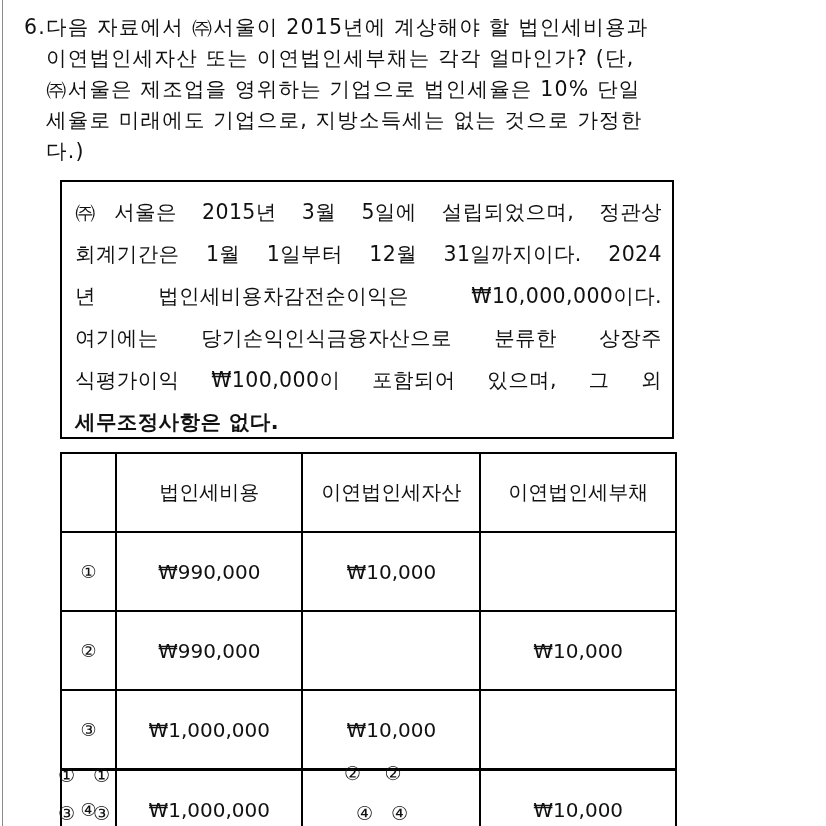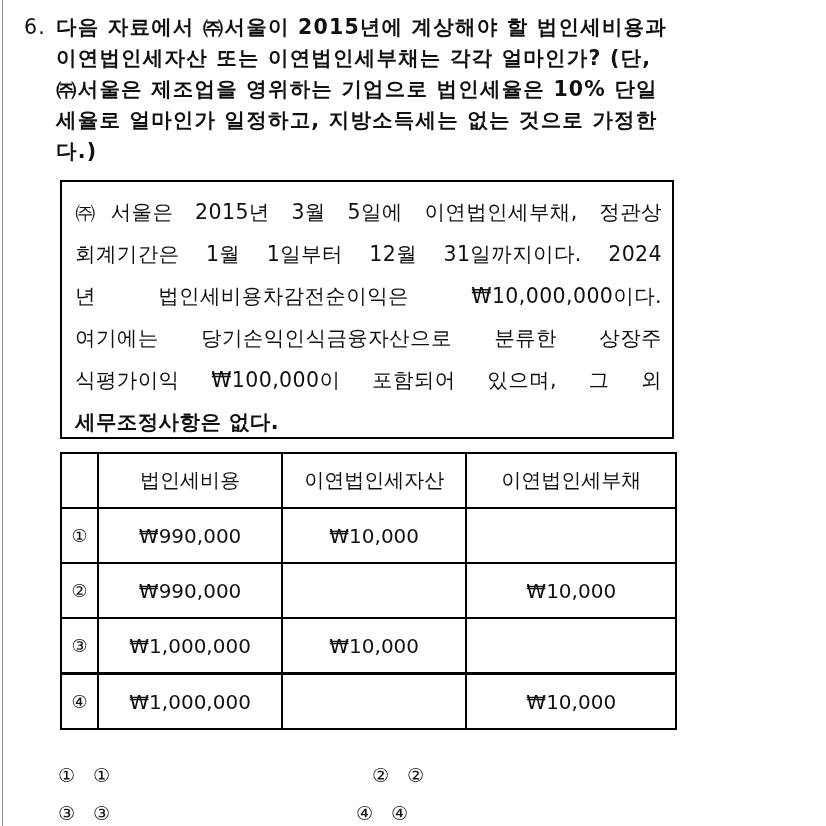--- a/index.html
+++ b/index.html
@@ -13,7 +13,7 @@
     font-size: 20.5px; line-height: 31px; letter-spacing: 1.2px;
   }
   .q-num { position: absolute; left: 0; top: 0; }
-  .q-text { margin-left: 32px; font-weight: bold; }
+  .q-text { margin-left: 22px; }
   .info-box {
     position: absolute; left: 60px; top: 180px; width: 614px; height: 259px;
     border: 2px solid #000; box-sizing: border-box;

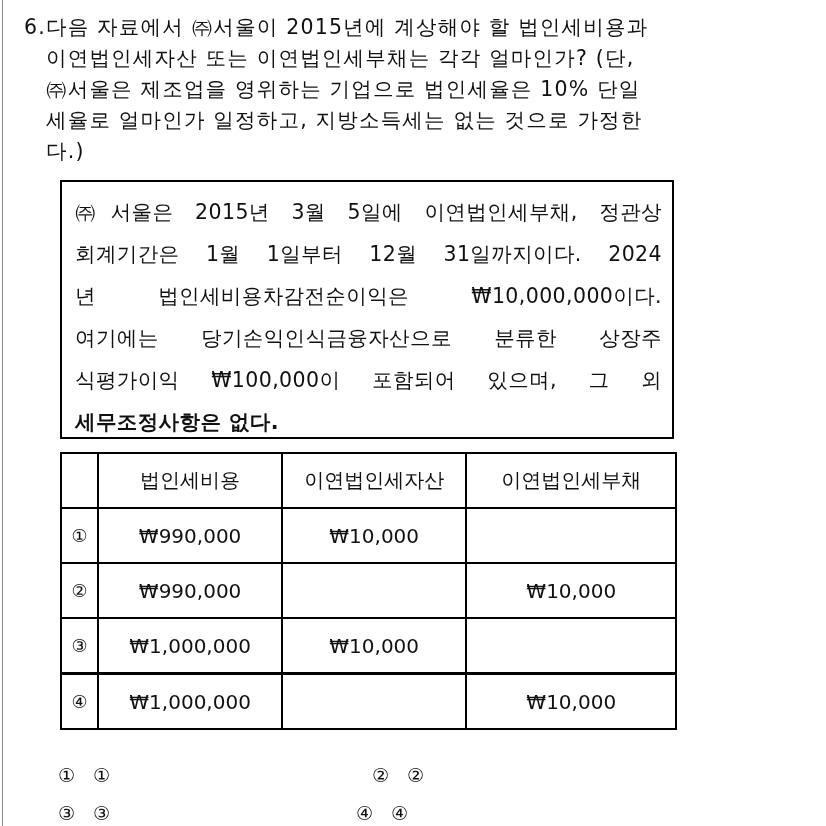--- a/index.html
+++ b/index.html
@@ -52,7 +52,7 @@
     <div>다음 자료에서 ㈜서울이 2015년에 계상해야 할 법인세비용과</div>
     <div>이연법인세자산 또는 이연법인세부채는 각각 얼마인가? (단,</div>
     <div>㈜서울은 제조업을 영위하는 기업으로 법인세율은 10% 단일</div>
-    <div>세율로 얼마인가 일정하고, 지방소득세는 없는 것으로 가정한</div>
+    <div>세율로 미래에도 기업으로, 지방소득세는 없는 것으로 가정한</div>
     <div>다.)</div>
   </div>
 </div>

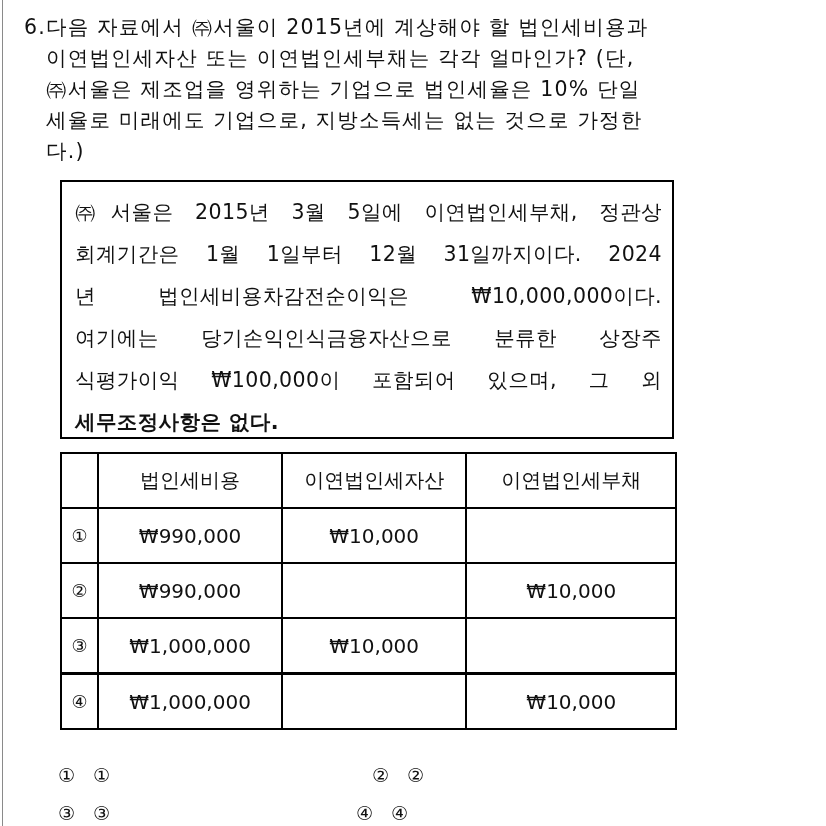--- a/index.html
+++ b/index.html
@@ -58,7 +58,7 @@
 </div>
 
 <div class="info-box">
-  <span class="info-line">㈜서울은 2015년 3월 5일에 이연법인세부채, 정관상</span>
+  <span class="info-line">㈜서울은 2015년 3월 5일에 설립되었으며, 정관상</span>
   <span class="info-line">회계기간은 1월 1일부터 12월 31일까지이다. 2024</span>
   <span class="info-line">년  법인세비용차감전순이익은  ₩10,000,000이다.</span>
   <span class="info-line">여기에는 당기손익인식금융자산으로 분류한 상장주</span>

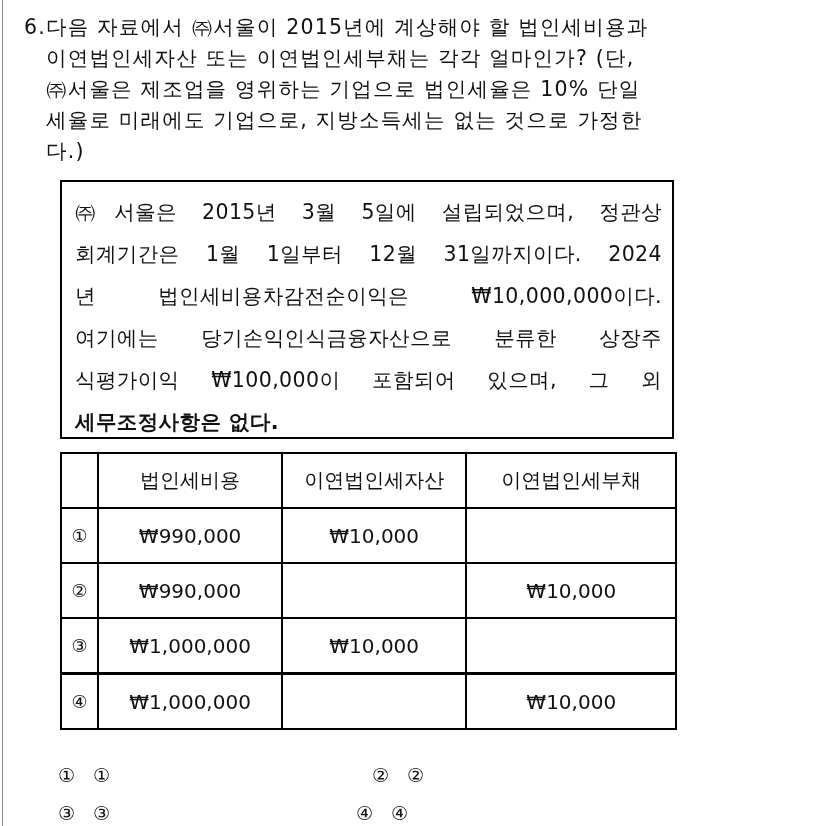--- a/index.html
+++ b/index.html
@@ -28,7 +28,7 @@
     border-collapse: collapse; font-size: 20px;
   }
   .answer-table td, .answer-table th {
-    border: 2px solid #000; height: 53px; padding: 0; text-align: center; font-weight: normal;
+    border: 2px solid #000; height: 53px; padding: 12px; text-align: center; font-weight: normal;
   }
   .answer-table .c0 { width: 34px; font-size: 18px; }
   .answer-table .c1 { width: 175px; }

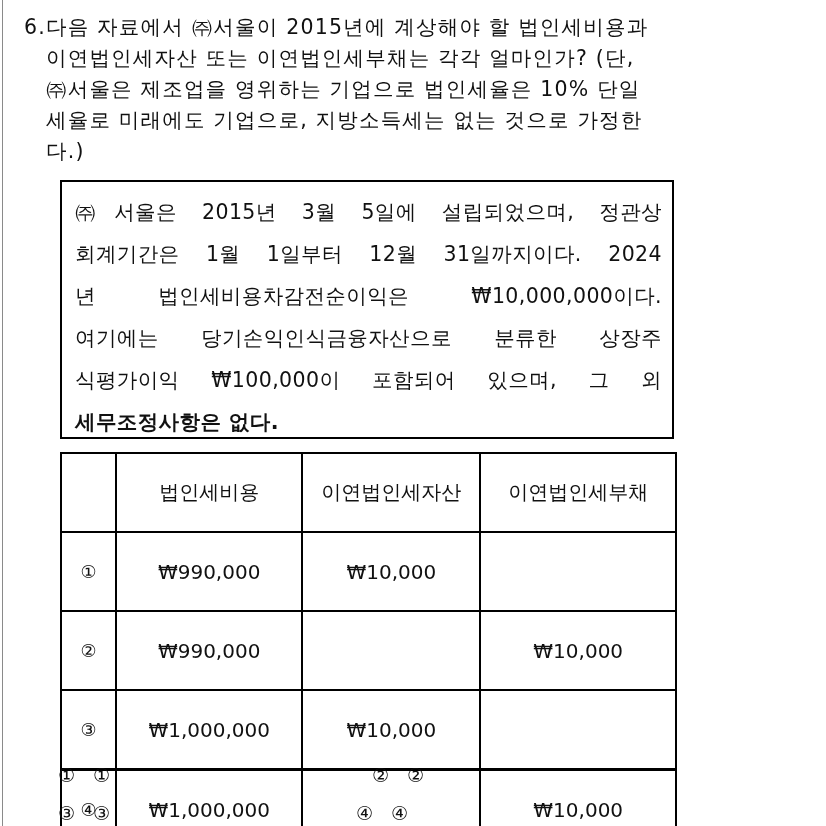--- a/index.html
+++ b/index.html
@@ -106,7 +106,7 @@
     <span>①</span>
     <span>①</span>
   </div>
-  <div class="choice" style="left:314px; top:0;">
+  <div class="choice" style="left:286px; top:0;font-family:Liberation Mono, monospace;">
     <span>②</span>
     <span>②</span>
   </div>

